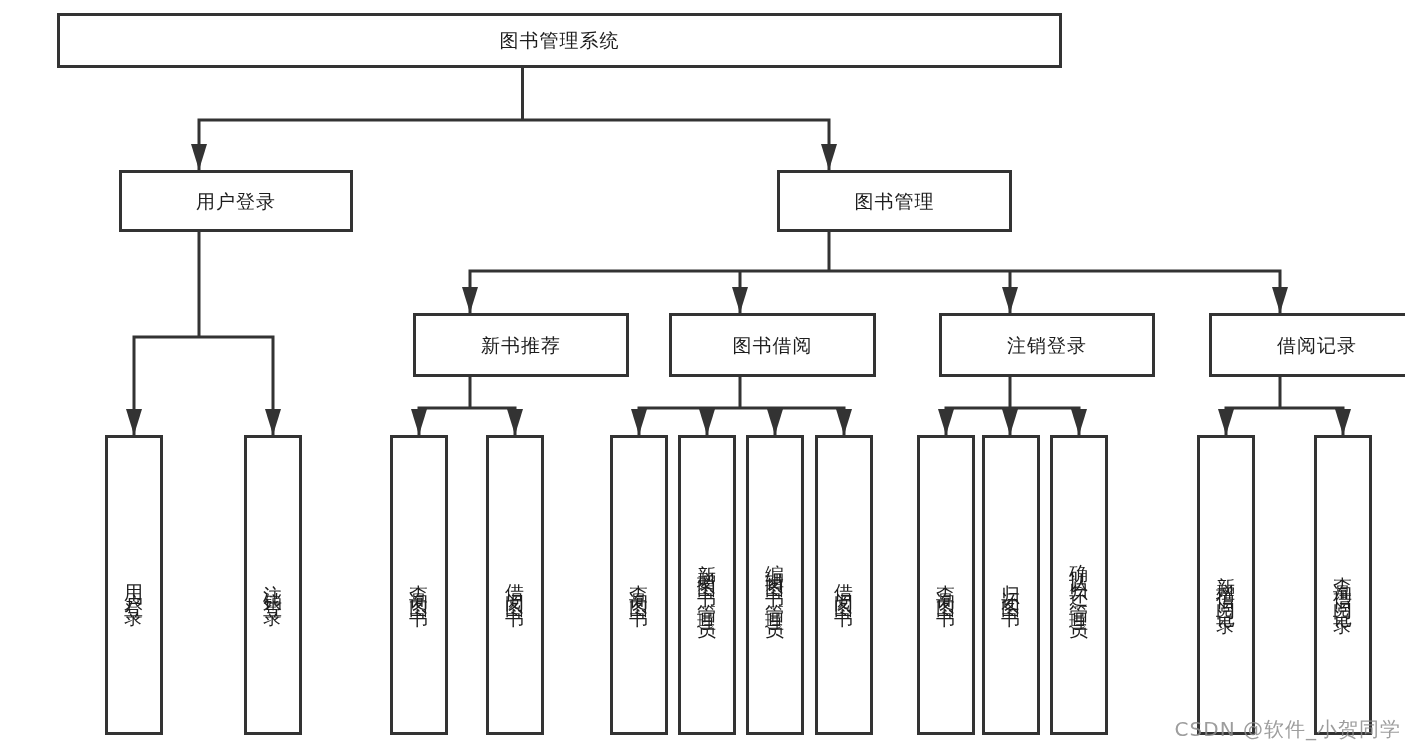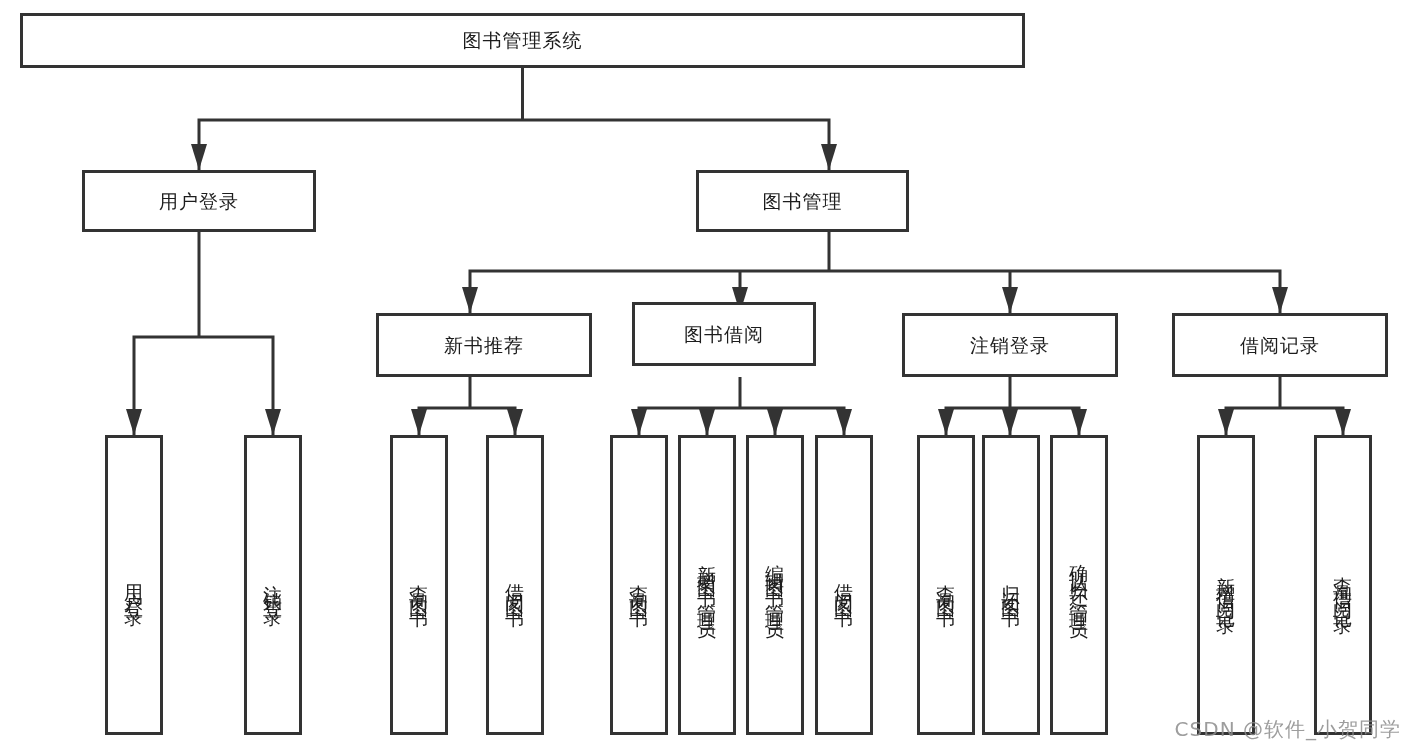--- a/index.html
+++ b/index.html
@@ -15,7 +15,7 @@
     display:flex;align-items:center;justify-content:center;
     font-size:19px;line-height:1;white-space:nowrap;
   }
-  .h{letter-spacing:1px;}
+  .h{letter-spacing:1px;margin-left:37px;}
   .v{
     writing-mode:vertical-rl;text-orientation:mixed;
     letter-spacing:8px;font-size:19px;

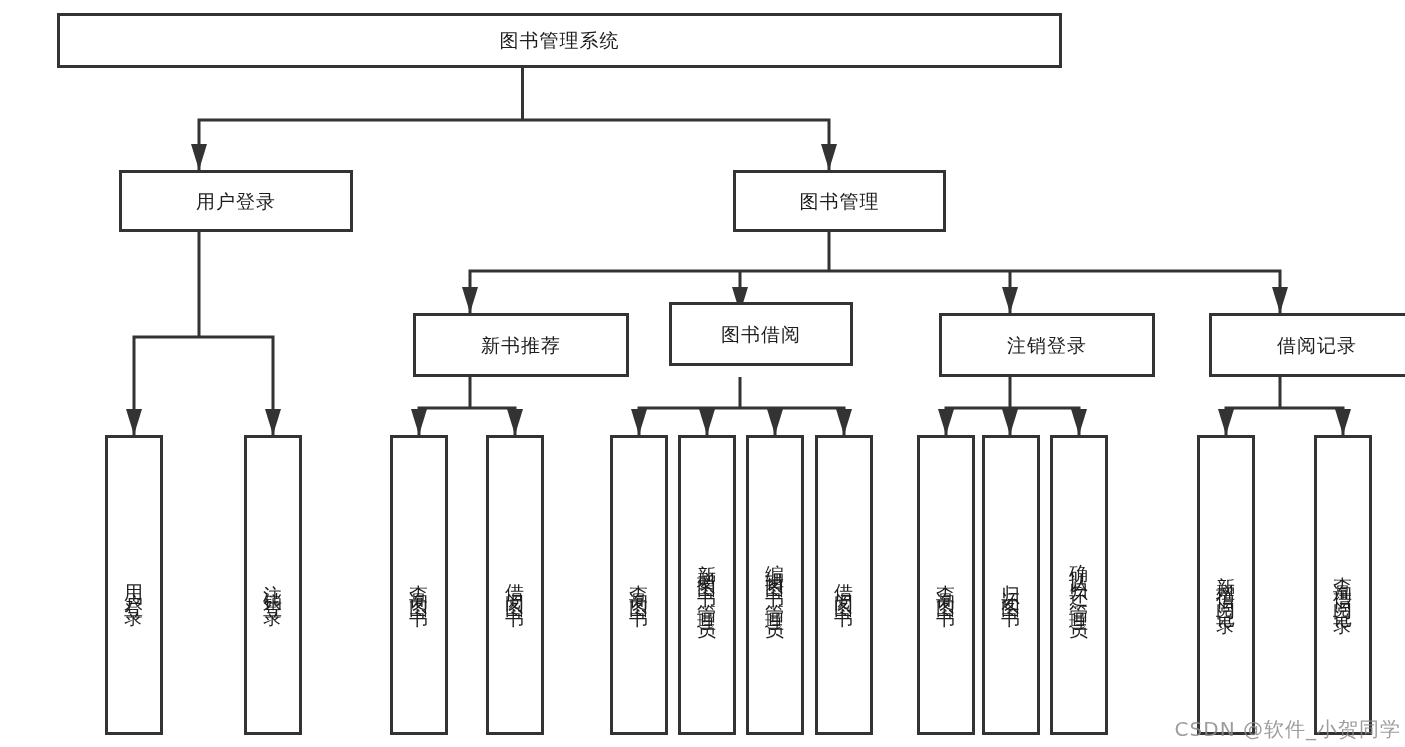--- a/index.html
+++ b/index.html
@@ -66,7 +66,7 @@
   <div class="box h" style="left:20px;top:13px;width:1005px;height:55px">图书管理系统</div>
 
   <div class="box h" style="left:82px;top:170px;width:234px;height:62px">用户登录</div>
-  <div class="box h" style="left:696px;top:170px;width:213px;height:62px">图书管理</div>
+  <div class="box h" style="left:740px;top:170px;width:235px;height:62px">图书管理</div>
 
   <div class="box h" style="left:376px;top:313px;width:216px;height:64px">新书推荐</div>
   <div class="box h" style="left:632px;top:302px;width:184px;height:64px">图书借阅</div>

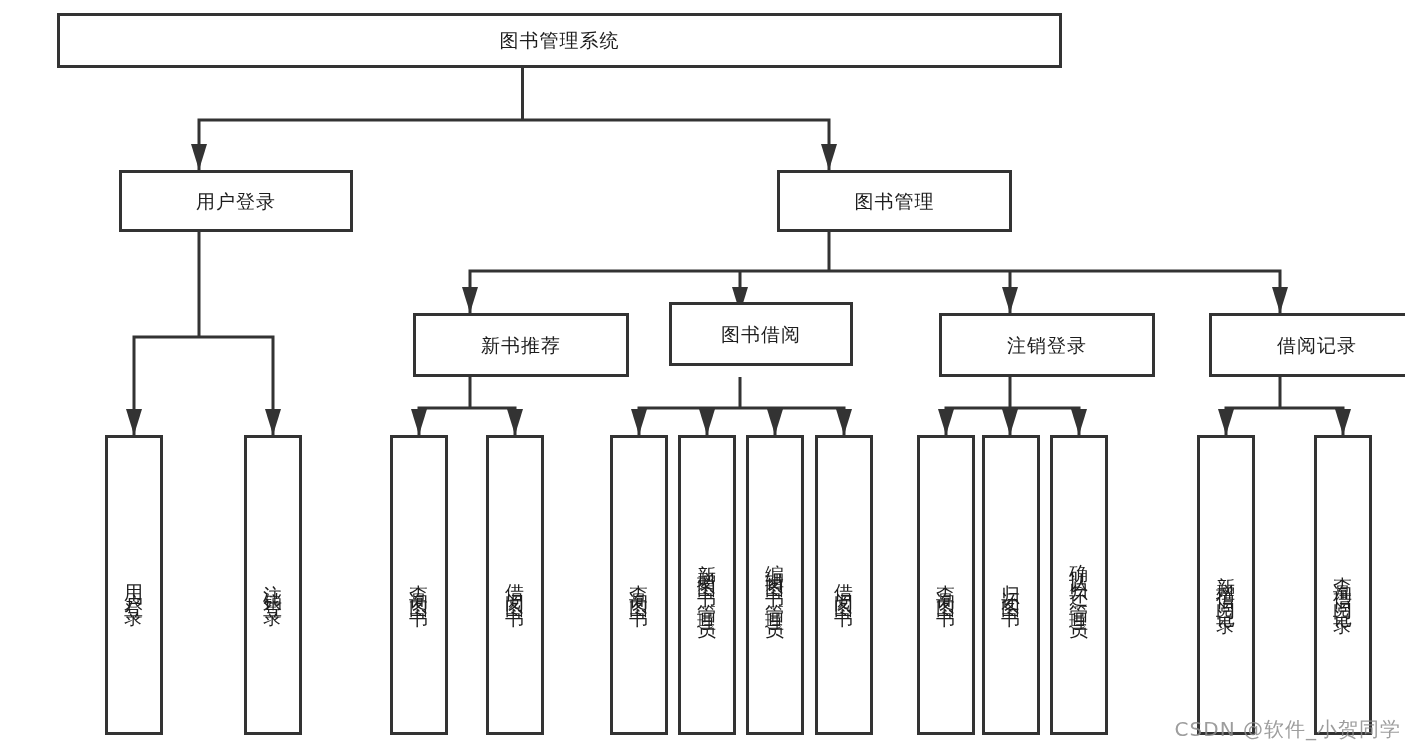--- a/index.html
+++ b/index.html
@@ -69,7 +69,7 @@
   <div class="box h" style="left:740px;top:170px;width:235px;height:62px">图书管理</div>
 
   <div class="box h" style="left:376px;top:313px;width:216px;height:64px">新书推荐</div>
-  <div class="box h" style="left:632px;top:302px;width:184px;height:64px">图书借阅</div>
+  <div class="box h" style="left:632px;top:313px;width:207px;height:64px">图书借阅</div>
   <div class="box h" style="left:902px;top:313px;width:216px;height:64px">注销登录</div>
   <div class="box h" style="left:1172px;top:313px;width:216px;height:64px">借阅记录</div>
 

